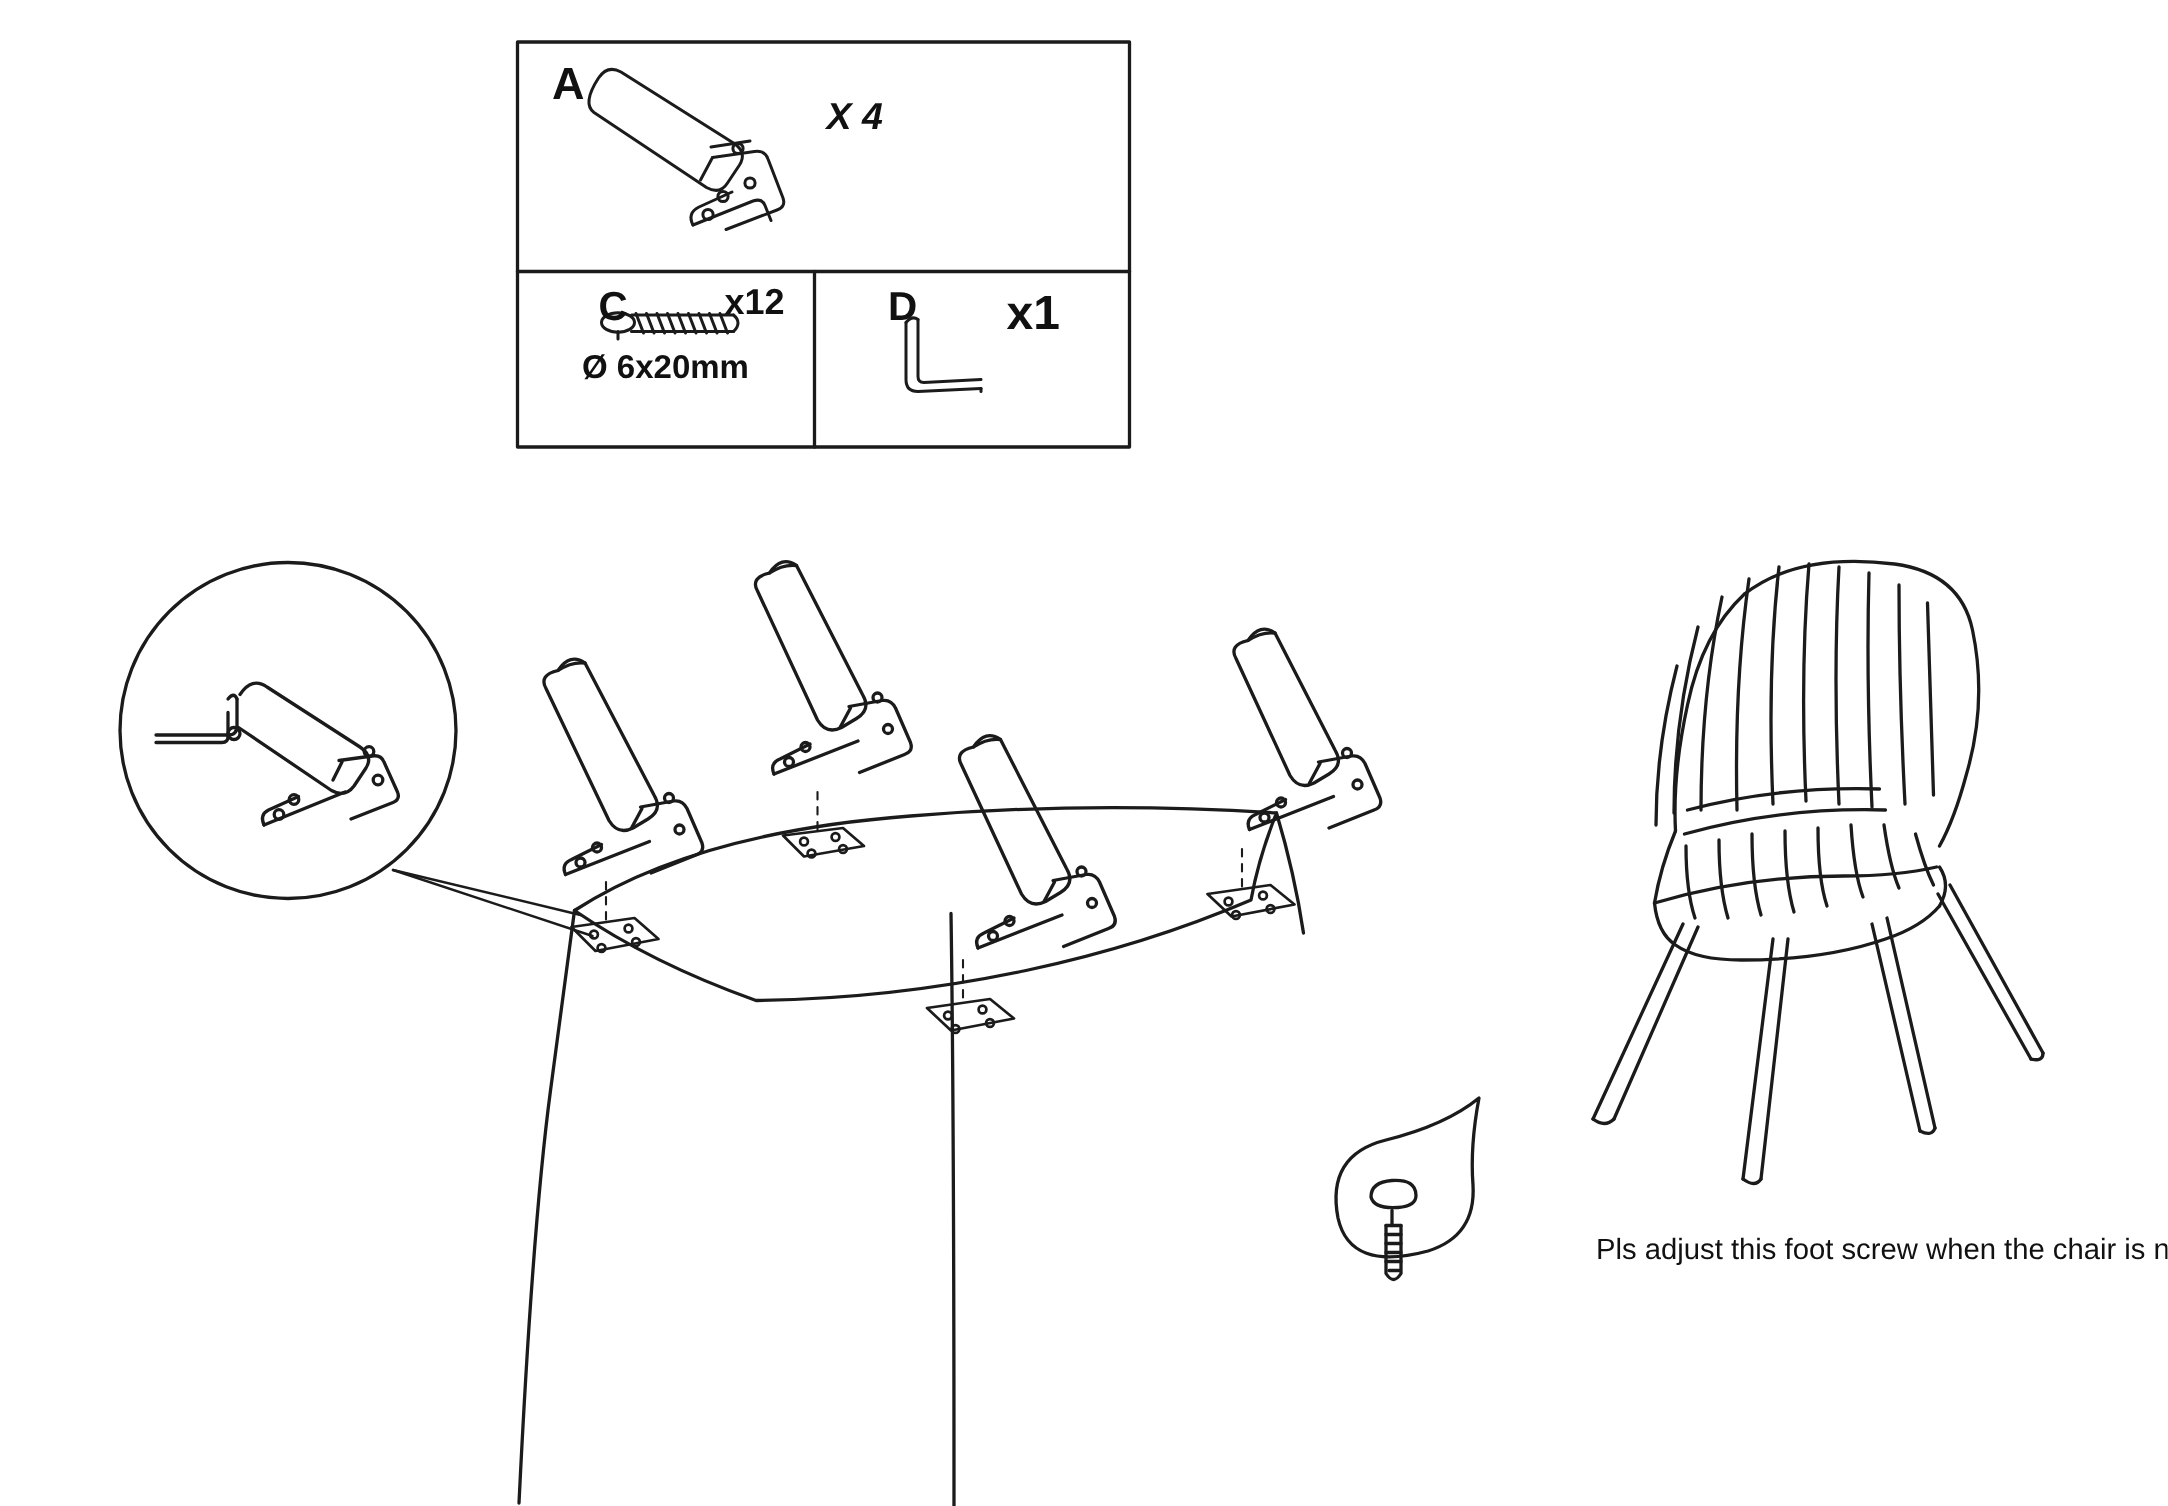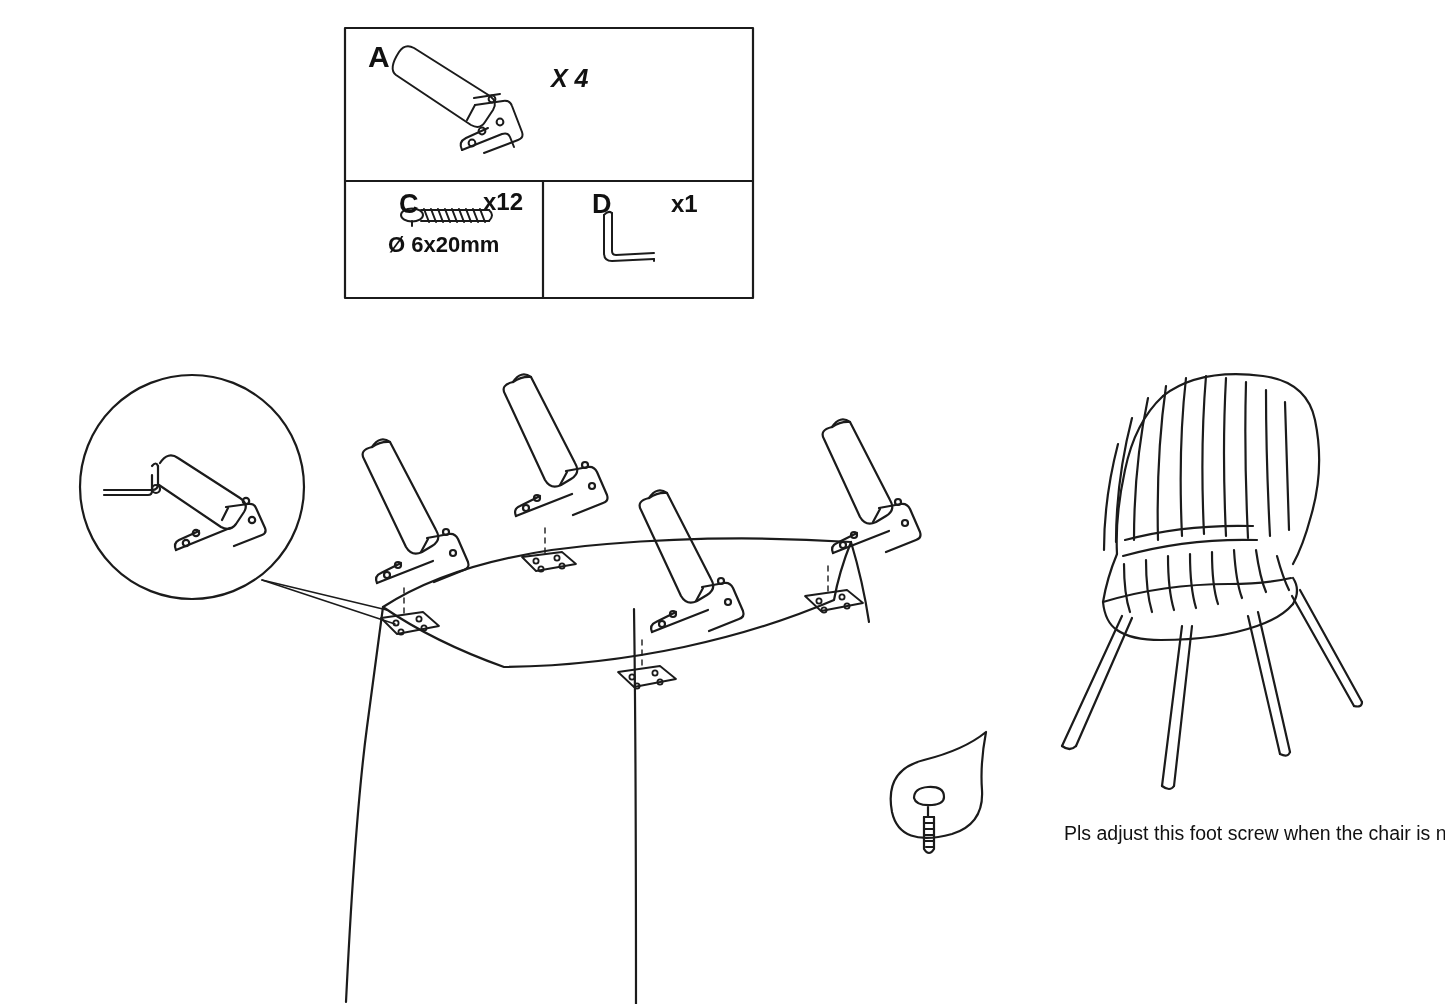--- a/index.html
+++ b/index.html
@@ -14,7 +14,7 @@
   #partC-qty{left:483px;top:188px;font-size:24px;font-weight:bold;text-align:right;}
   #partC-spec{left:388px;top:232px;font-size:22px;font-weight:bold;}
   #partD-letter{left:592px;top:189px;font-size:27px;font-weight:bold;}
-  #partD-qty{left:671px;top:190px;font-size:24px;font-weight:bold;}
+  #partD-qty{left:671px;top:190px;font-size:32px;font-weight:bold;}
   #note{left:1064px;top:821px;width:350px;font-size:19.5px;line-height:25px;}
 </style>
 </head>

